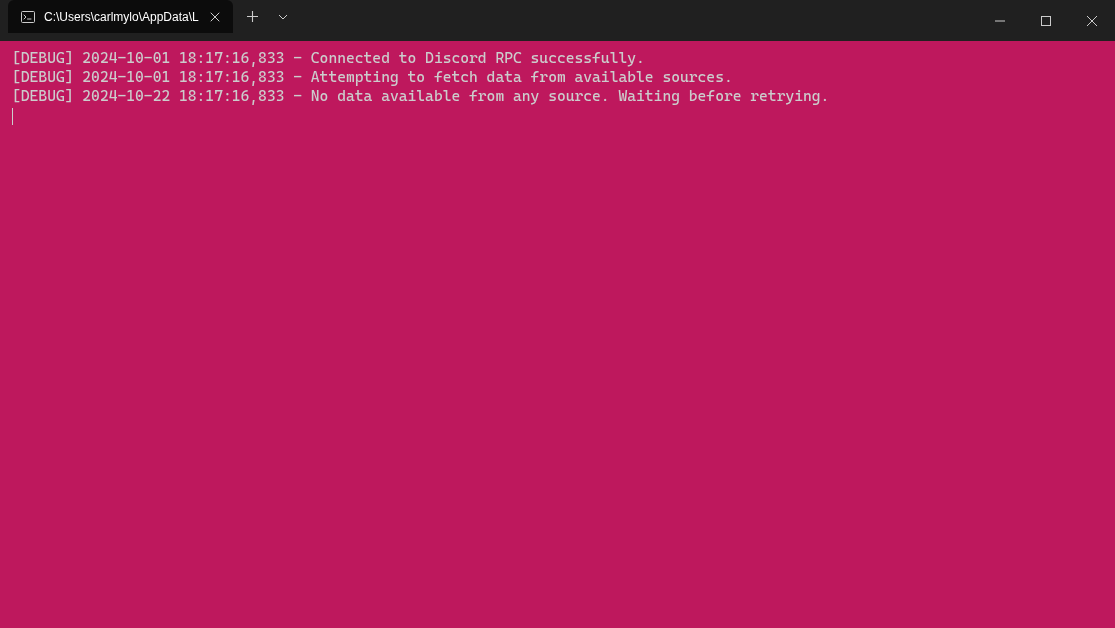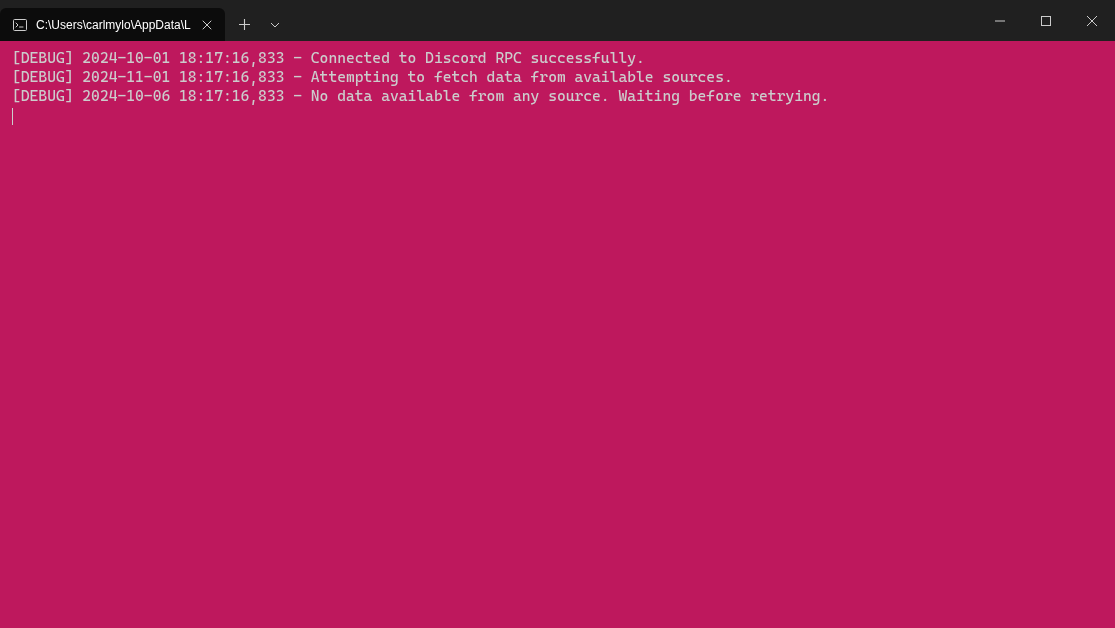--- a/index.html
+++ b/index.html
@@ -28,9 +28,8 @@
     
     .tab-area {
       display: flex;
-      align-items: flex-end;
+      padding-left: 8px;
       flex: 1;
-      margin-top: 34px;
     }
     
     .tab {

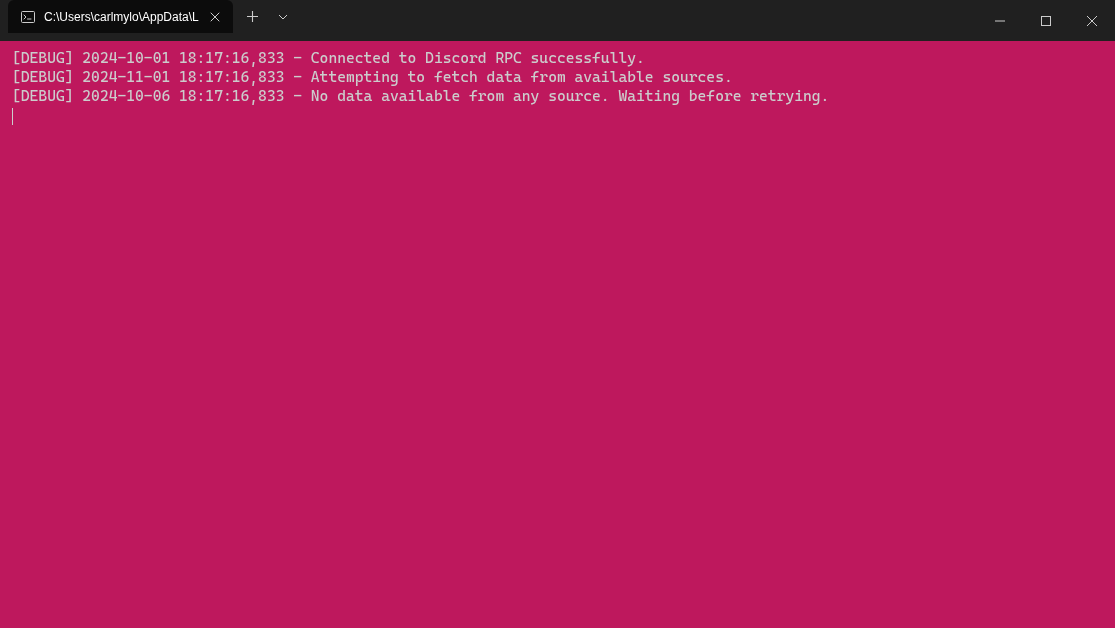--- a/index.html
+++ b/index.html
@@ -187,7 +187,7 @@
 
 <div class="terminal-content">
   <div class="log-line">[DEBUG] 2024-10-01 18:17:16,833 - Connected to Discord RPC successfully.</div>
-  <div class="log-line">[DEBUG] 2024-11-01 18:17:16,833 - Attempting to fetch data from available sources.</div>
+  <div class="log-line">[DEBUG] 2024-10-01 18:17:16,833 - Attempting to fetch data from available sources.</div>
   <div class="log-line">[DEBUG] 2024-10-06 18:17:16,833 - No data available from any source. Waiting before retrying.</div>
   <div><span class="cursor"></span></div>
 </div>

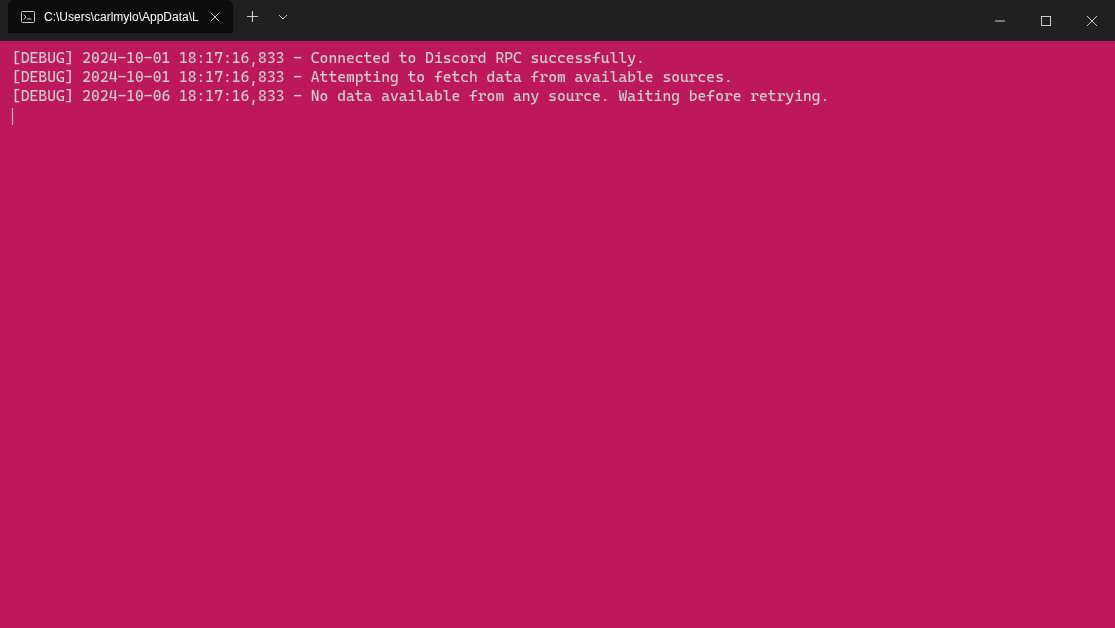--- a/index.html
+++ b/index.html
@@ -188,7 +188,7 @@
 <div class="terminal-content">
   <div class="log-line">[DEBUG] 2024-10-01 18:17:16,833 - Connected to Discord RPC successfully.</div>
   <div class="log-line">[DEBUG] 2024-10-01 18:17:16,833 - Attempting to fetch data from available sources.</div>
-  <div class="log-line">[DEBUG] 2024-10-06 18:17:16,833 - No data available from any source. Waiting before retrying.</div>
+  <div class="log-line">[DEBUG] 2024-10-22 18:17:16,833 - No data available from any source. Waiting before retrying.</div>
   <div><span class="cursor"></span></div>
 </div>
 

